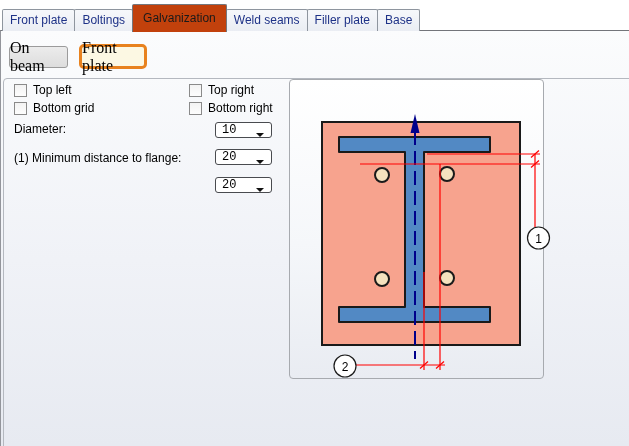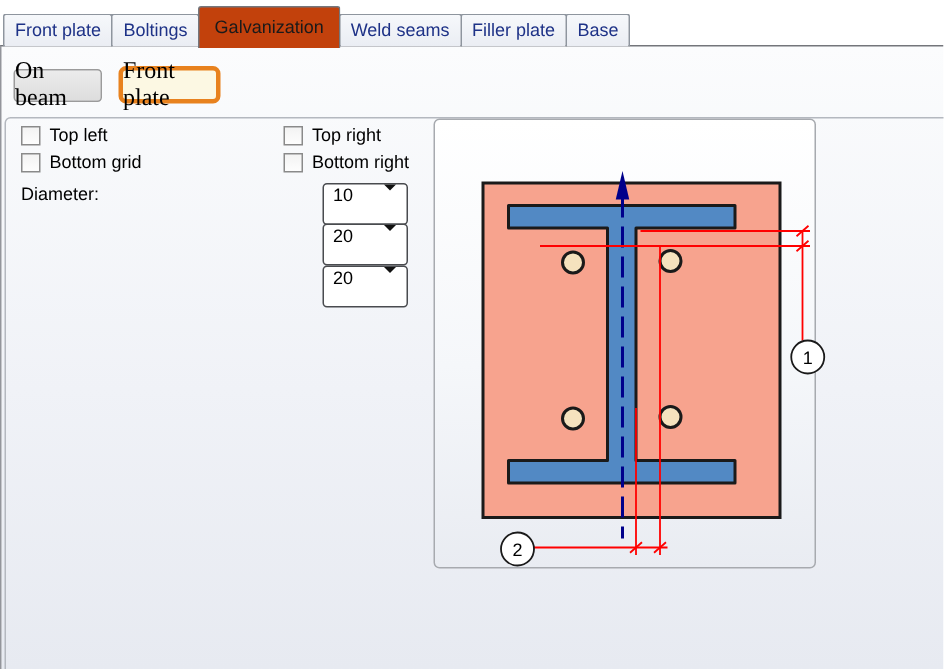--- a/index.html
+++ b/index.html
@@ -65,9 +65,9 @@
   
   .field-label { position: absolute; left: 13px; height: 16px; line-height: 16px; white-space: nowrap; }
   .dropdown {
-    position: absolute; left: 214px; width: 57px; height: 28px;
+    position: absolute; left: 214px; width: 57px; height: 16px;
     background: #ffffff; border: 1px solid #494B4F; border-radius: 3px;
-    display: flex; align-items: flex-start; cursor: default;
+    display: flex; align-items: flex-end; cursor: default; font-family: Liberation Mono, monospace;
   }
   .dd-value { padding-left: 6px; flex: 1; }
   .dd-arrow {

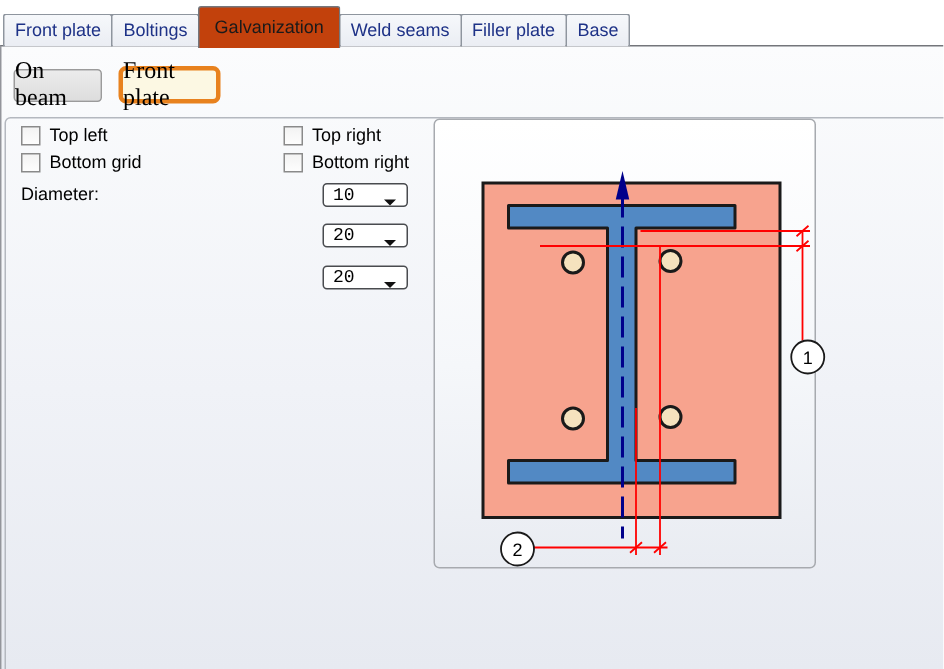--- a/index.html
+++ b/index.html
@@ -129,6 +129,7 @@
       <span class="dd-arrow"></span>
     </div>
 
+    <div class="field-label" style="top:119px;">(1) Minimum distance to flange:</div>
     <div class="dropdown" style="top:118px;">
       <span class="dd-value">20</span>
       <span class="dd-arrow"></span>

